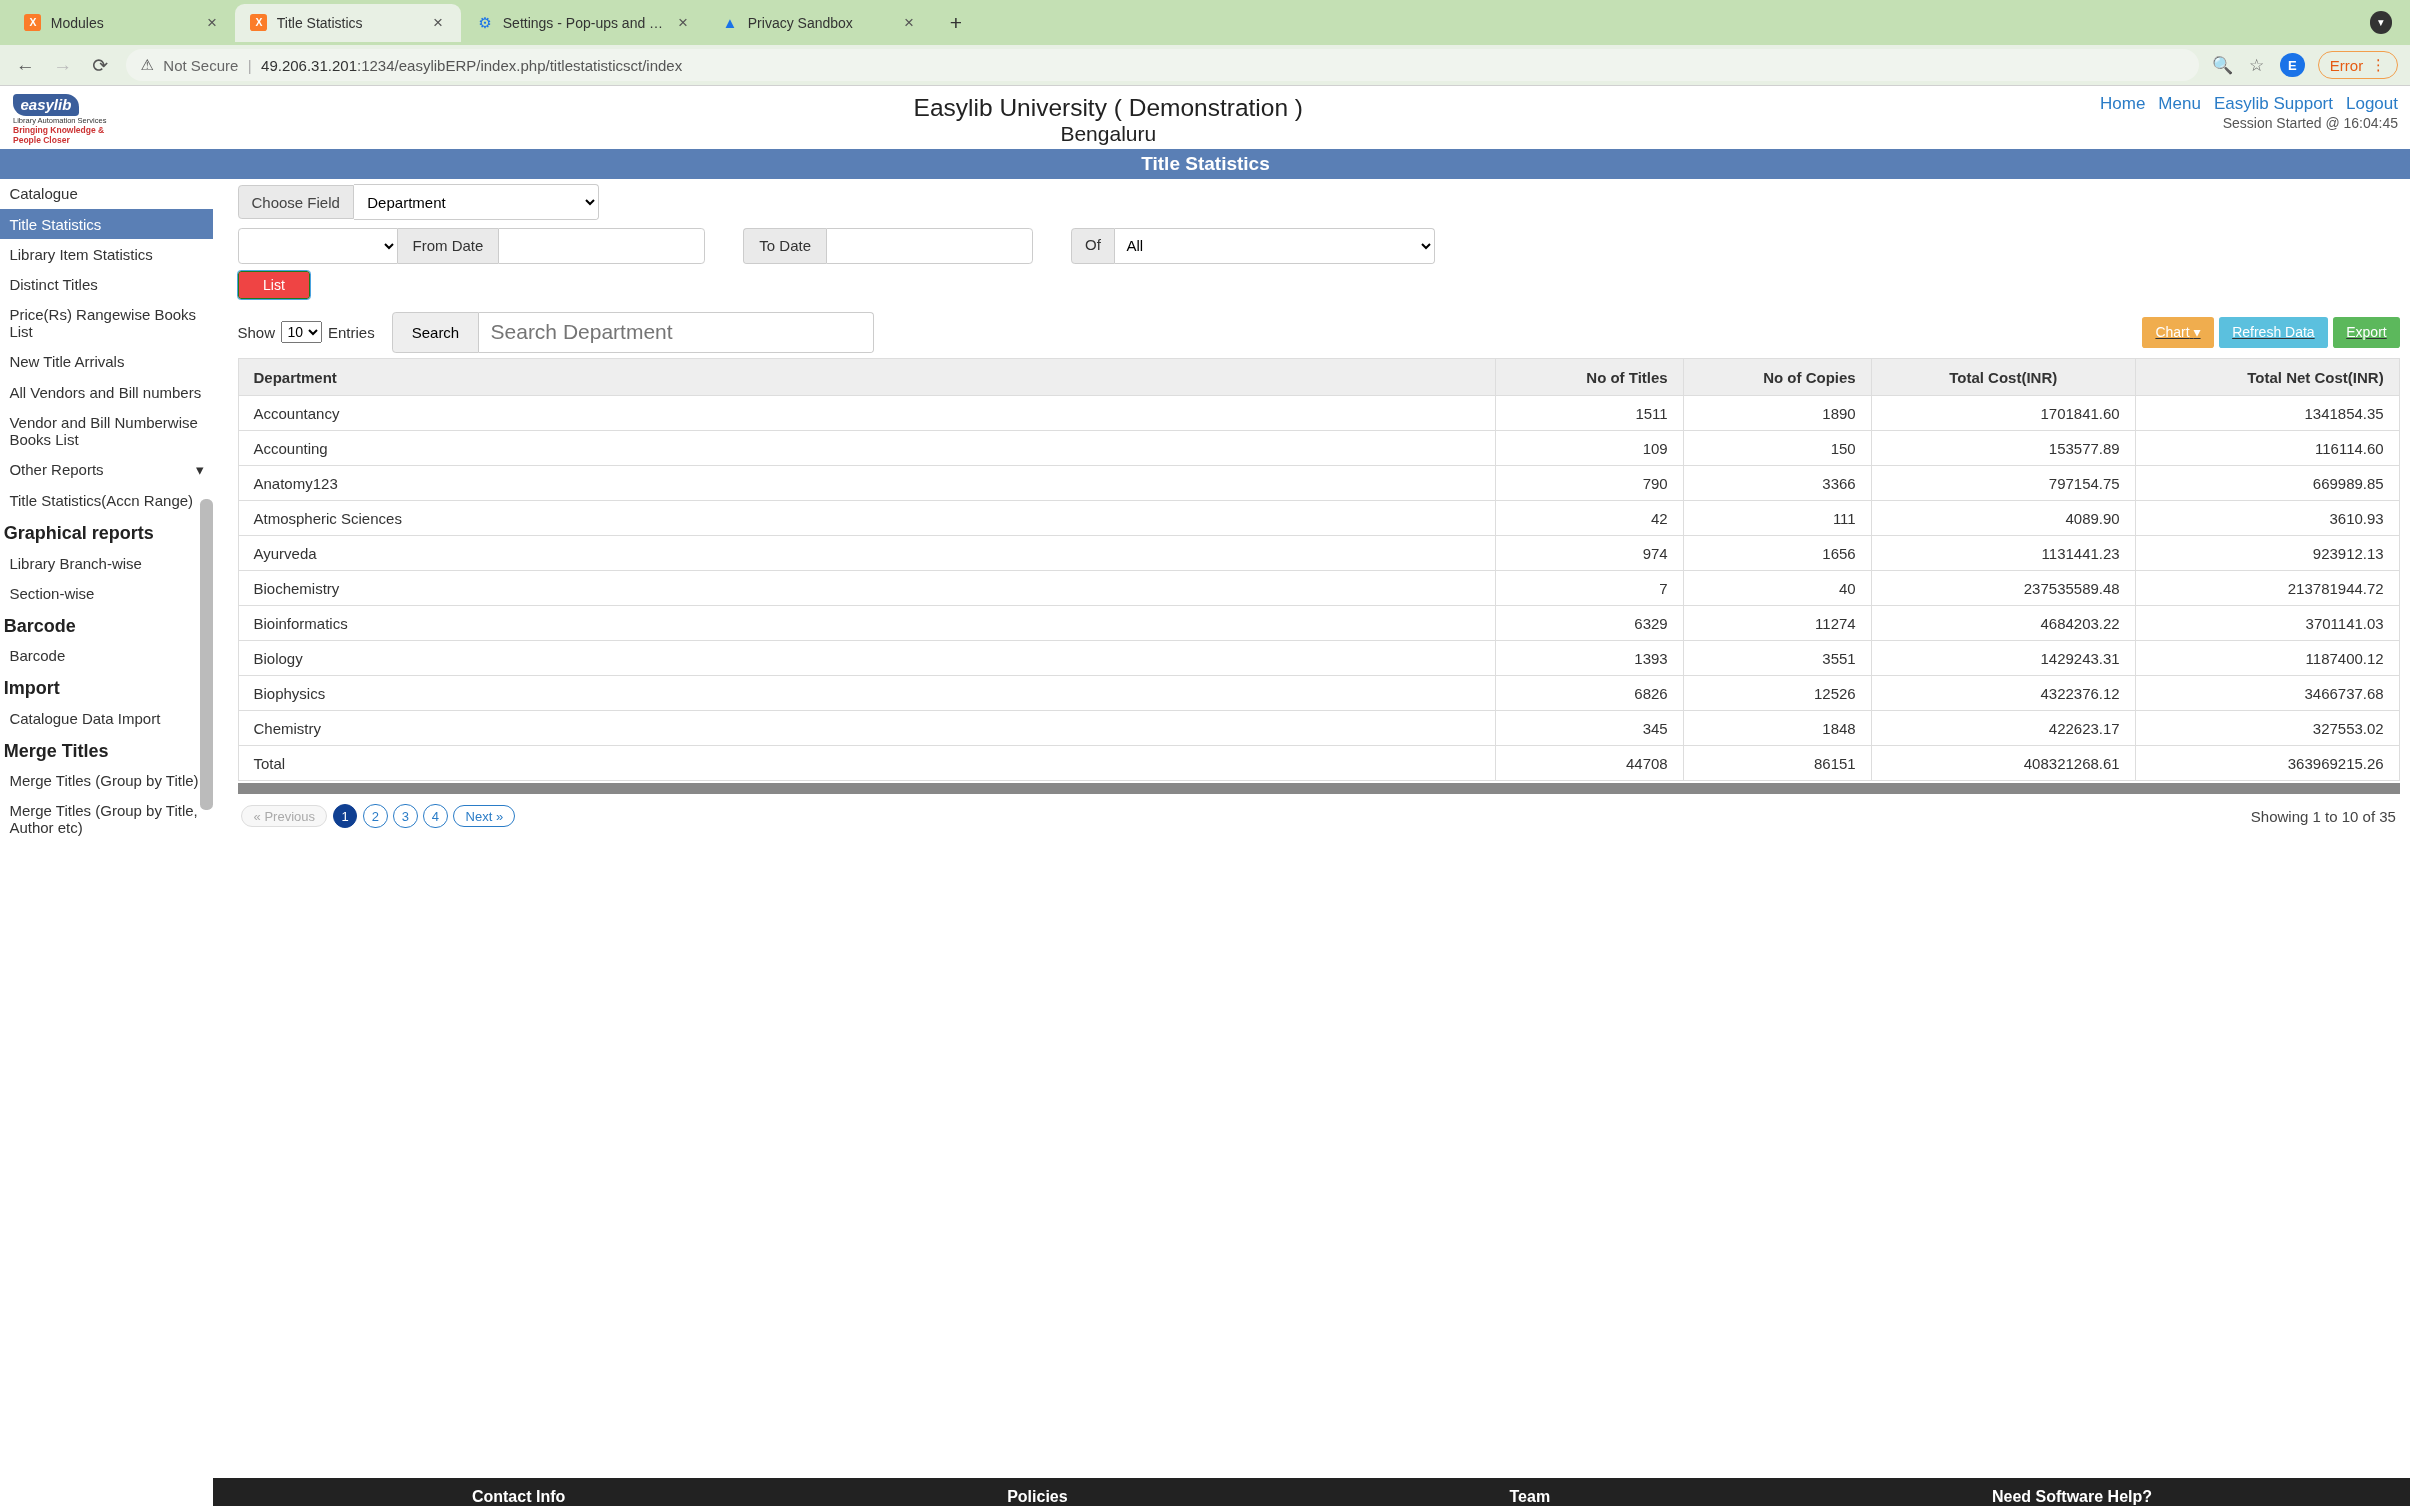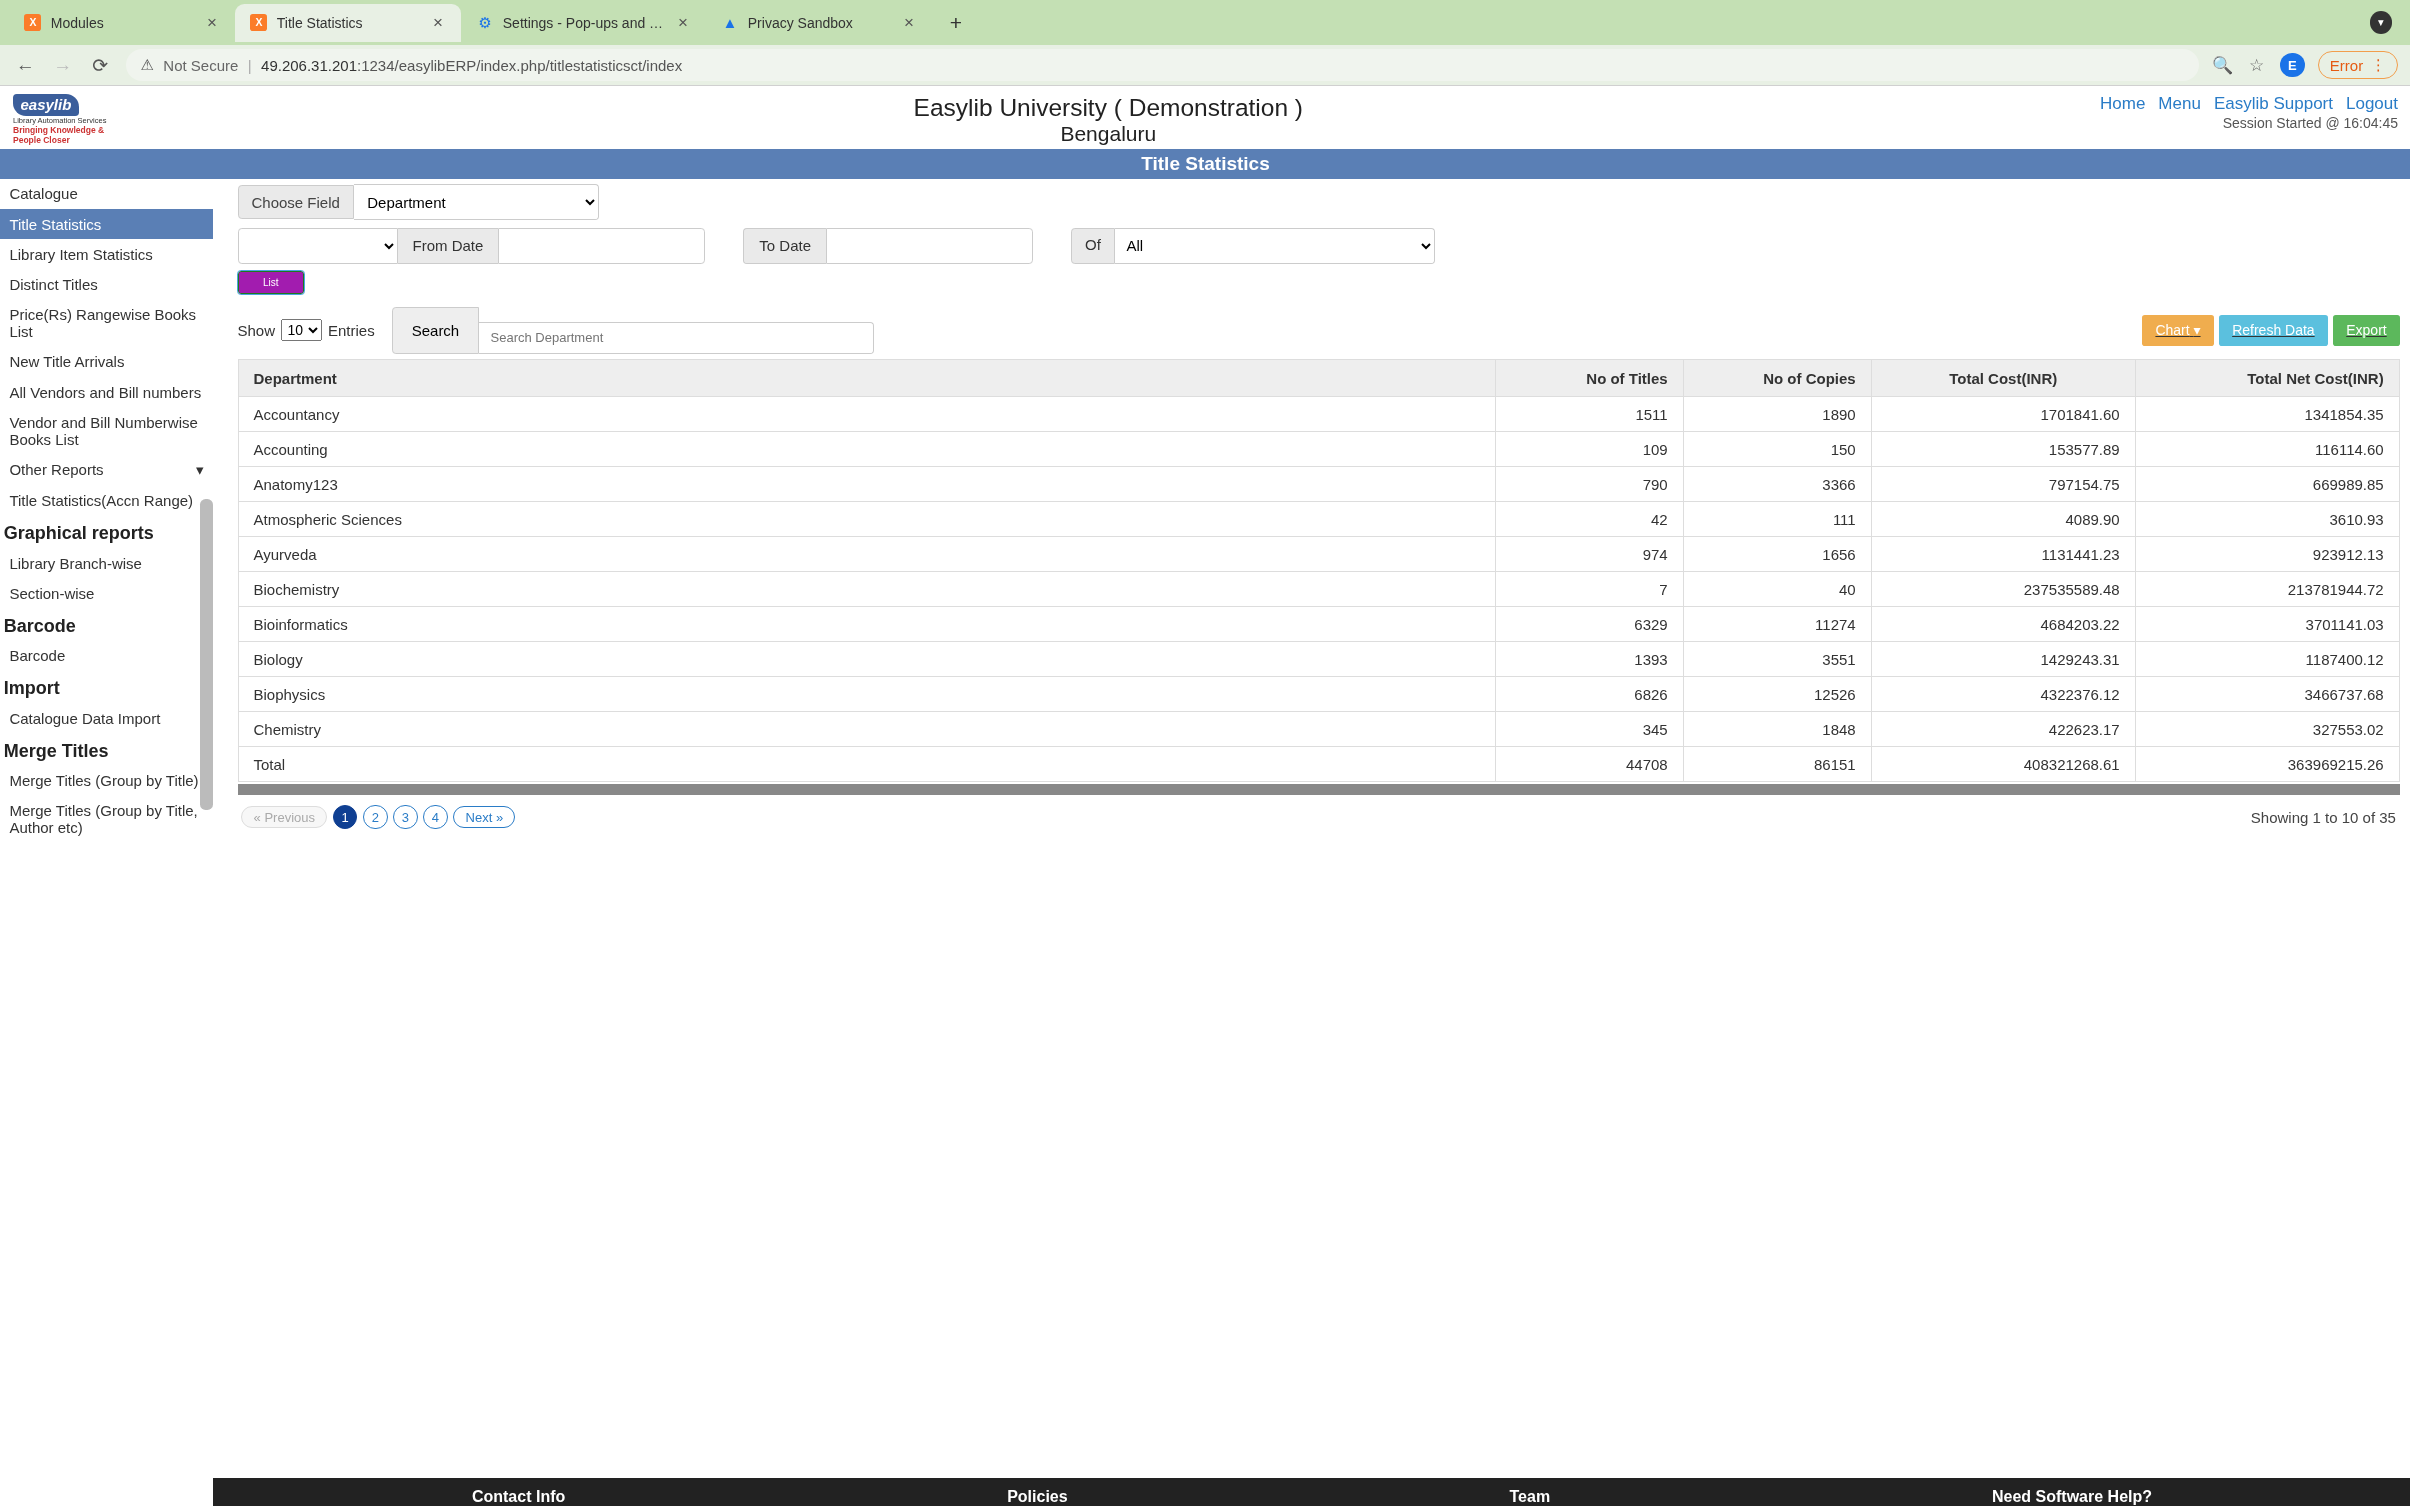--- a/index.html
+++ b/index.html
@@ -65,7 +65,7 @@
 .combo.of .lbl2 { background:#eaeaea; border:0.9px solid #ccc; padding:7.5px 13px; border-radius:3.8px 0 0 3.8px; font-size:15px; }
 .combo.of .sel2 { border:0.9px solid #ccc; border-left:none; height:36px; width:320px; border-radius:0 3.8px 3.8px 0; background:#fff; padding:0 7.5px; font-size:15px; }
 
-.list-btn { background: #a21caf; color:#fff; border: 0.9px solid #1f7a1f; outline: 1.9px solid #4aa3e0; padding: 4.7px 24.5px; border-radius: 2.8px; font-size: 10px; cursor:pointer; margin-bottom: 13px; }
+.list-btn { background: #ef4444; color:#fff; border: 0.9px solid #1f7a1f; outline: 1.9px solid #4aa3e0; padding: 4.7px 24.5px; border-radius: 2.8px; font-size: 14px; cursor:pointer; margin-bottom: 13px; }
 
 .table-controls { display:flex; align-items:center; gap: 17px; margin-bottom: 5.6px; }
 .show-entries { font-size:15px; display:flex; align-items:center; gap:5.6px; }

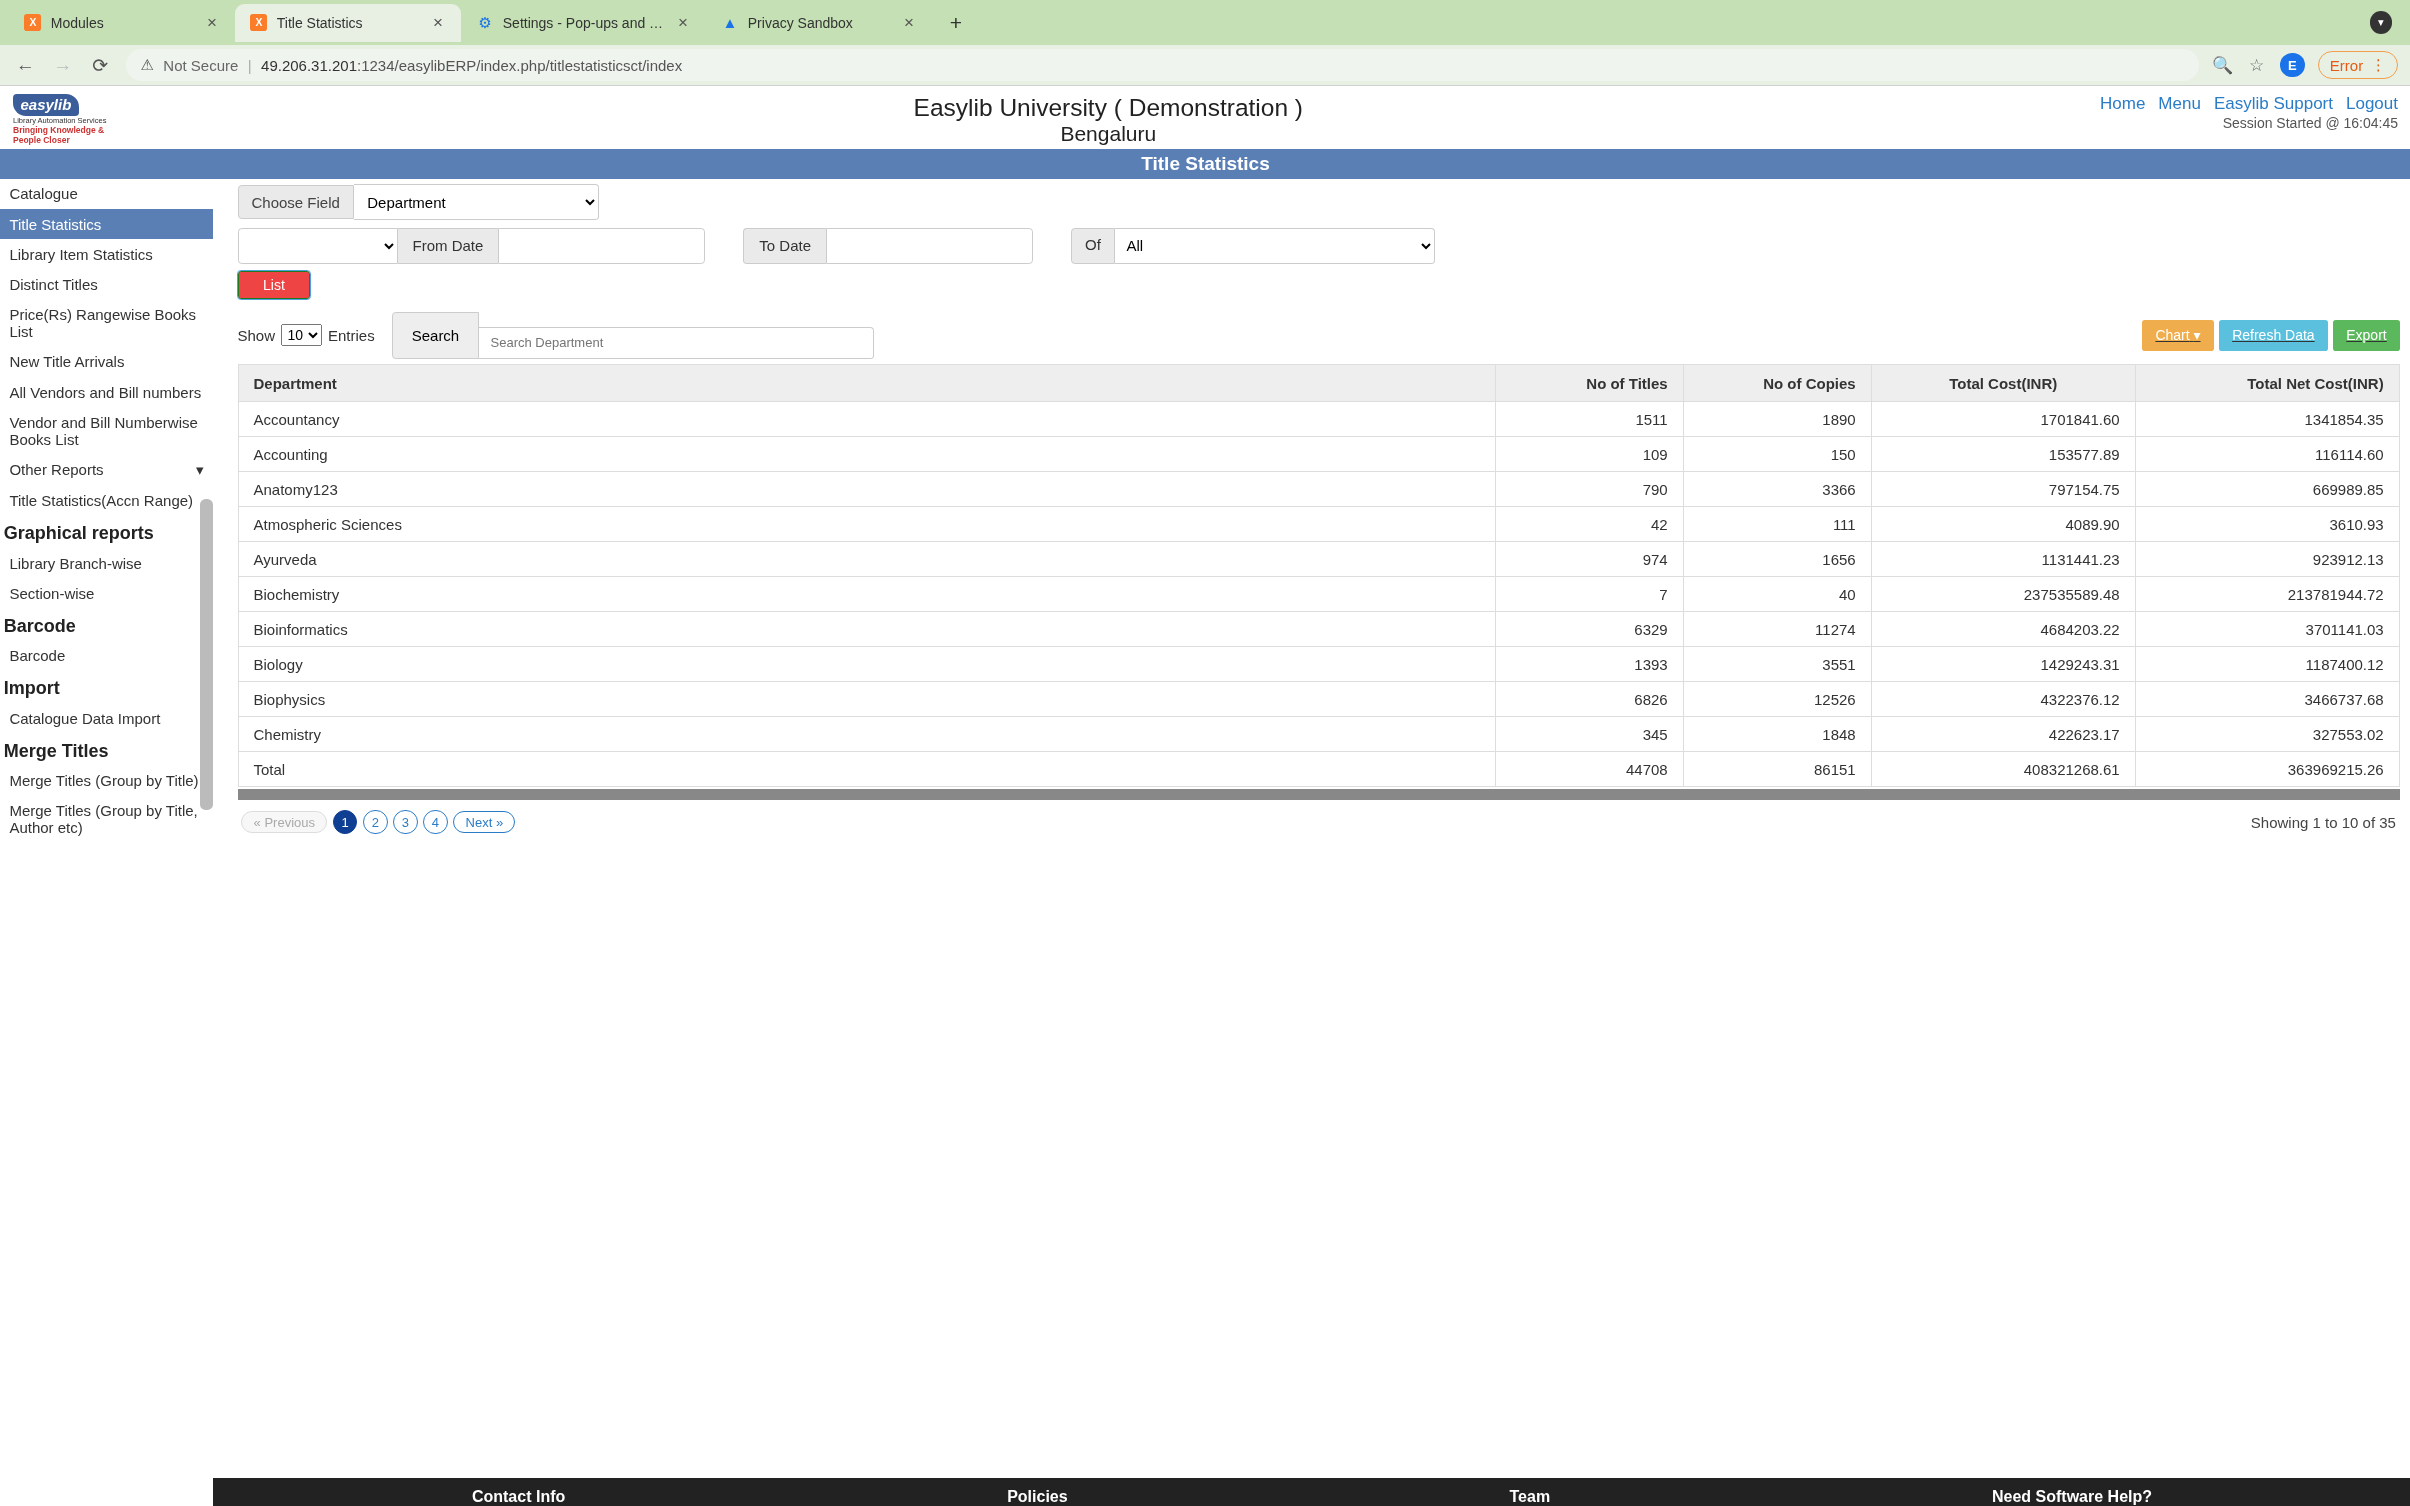--- a/index.html
+++ b/index.html
@@ -72,7 +72,7 @@
 .show-entries select { font-size:14px; padding:0.9px 1.9px; }
 .search-wrap { display:flex; }
 .search-btn { background:#eee; border:0.9px solid #ccc; padding:7.5px 19px; font-size:15px; border-radius:3.8px 0 0 3.8px; cursor:pointer; }
-.search-input { border:0.9px solid #ccc; border-left:none; width:395px; padding:7.5px 11.3px; font-size:13px; border-radius:0 3.8px 3.8px 0;margin-top:15px; }
+.search-input { border:0.9px solid #ccc; border-left:none; width:395px; padding:7.5px 11.3px; font-size:21px; border-radius:0 3.8px 3.8px 0; }
 .right-btns { margin-left:auto; display:flex; gap:5.6px;text-decoration:underline; }
 .btn-chart { background:#f0ad4e; color:#fff; border:none; padding:7.5px 13px; border-radius:2.8px; font-size:14px; cursor:pointer; }
 .btn-refresh { background:#5bc0de; color:#fff; border:none; padding:5px 13px; border-radius:2.8px; font-size:14px; cursor:pointer; }

